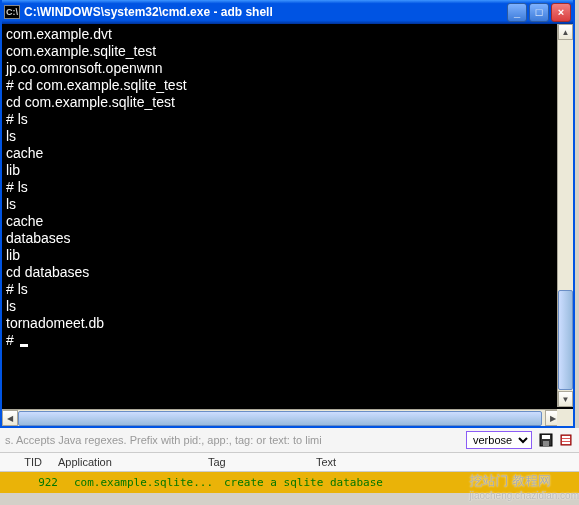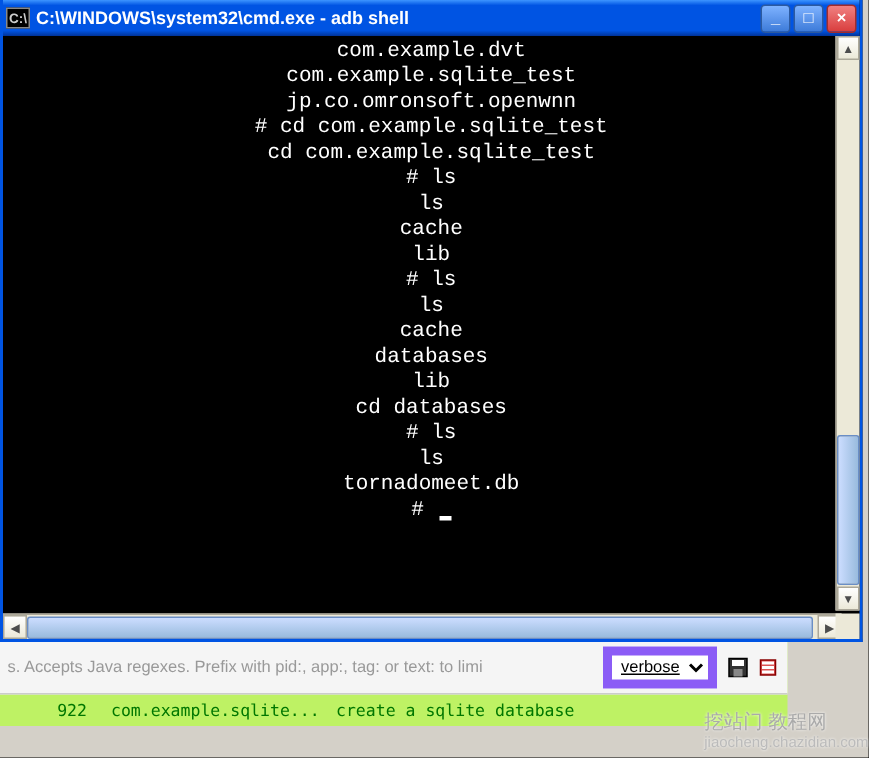--- a/index.html
+++ b/index.html
@@ -14,7 +14,7 @@
     .title-btn { width: 20px; height: 19px; background: linear-gradient(to bottom, #7eb2ff, #3d7bd9); border: 1px solid #2c5aa0; border-radius: 3px; display: flex; align-items: center; justify-content: center; cursor: pointer; font-size: 11px; font-weight: bold; color: white; }
     .title-btn.close { background: linear-gradient(to bottom, #f08080, #d93e3e); border-color: #a02c2c; }
     
-    .terminal { padding: 2px 4px; color: white; font-family: Liberation Mono, monospace; font-size: 14px; line-height: 17px; height: 383px; overflow: hidden; background: #000; text-align: center; }
+    .terminal { padding: 2px 4px; color: white; font-family: Liberation Sans, sans-serif; font-size: 14px; line-height: 17px; height: 383px; overflow: hidden; background: #000; }
     .terminal-line { white-space: pre; color: #fff; }
     .cursor { display: inline-block; width: 8px; height: 3px; background: #fff; vertical-align: bottom; margin-bottom: 2px; margin-left: 2px; }
     

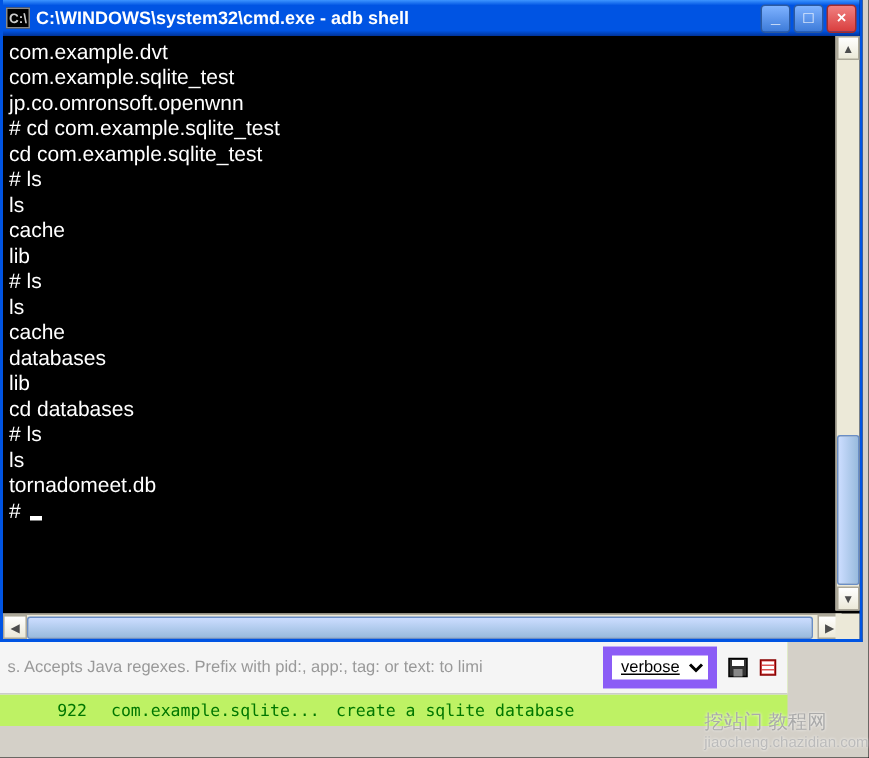--- a/index.html
+++ b/index.html
@@ -29,7 +29,7 @@
     .scroll-thumb-h { width: 524px; height: 15px; background: linear-gradient(to bottom, #cdf, #9bd); border: 1px solid #6a8ec6; border-radius: 2px; position: absolute; left: 16px; top: 1px; }
     .corner { position: absolute; bottom: 0; right: 0; width: 16px; height: 17px; background: #ece9d8; }
     
-    .lower-pane { width: 525px; background: #bef264; }
+    .lower-pane { width: 579px; background: #eab308; }
     .filter-row { padding: 3px 5px; display: flex; align-items: center; gap: 6px; border-bottom: 1px solid #ccc; background: #f5f5f5; }
     .filter-text { font-size: 11px; color: #999; flex: 1; overflow: hidden; white-space: nowrap; }
     .filter-select { font-size: 11px; padding: 1px 2px; border: 6px solid #8b5cf6; background: #fff; text-decoration: underline; }

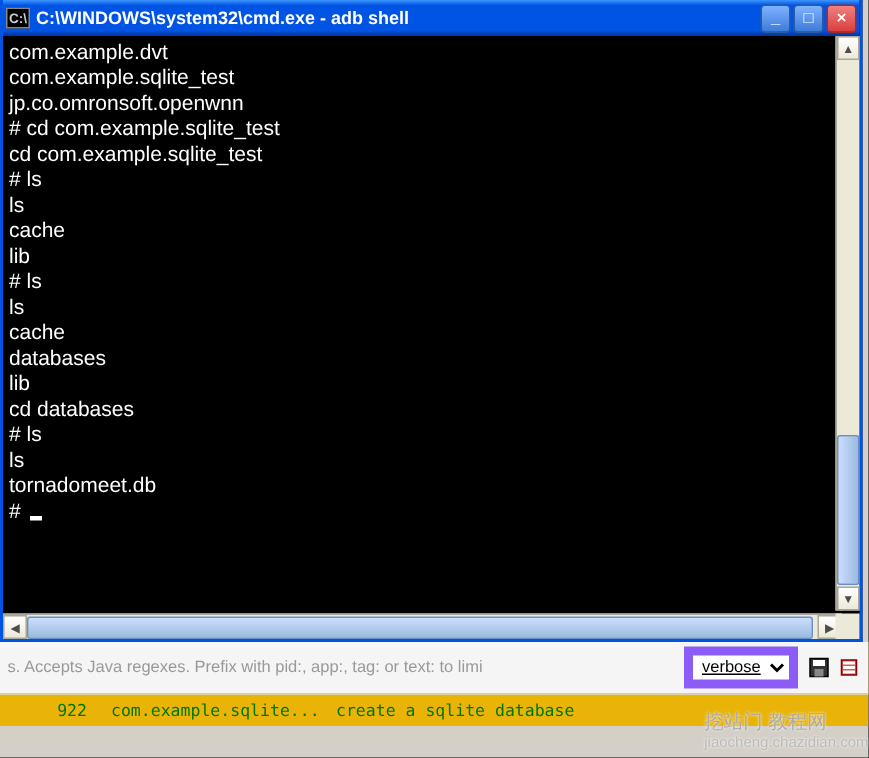--- a/index.html
+++ b/index.html
@@ -32,7 +32,7 @@
     .lower-pane { width: 579px; background: #eab308; }
     .filter-row { padding: 3px 5px; display: flex; align-items: center; gap: 6px; border-bottom: 1px solid #ccc; background: #f5f5f5; }
     .filter-text { font-size: 11px; color: #999; flex: 1; overflow: hidden; white-space: nowrap; }
-    .filter-select { font-size: 11px; padding: 1px 2px; border: 6px solid #8b5cf6; background: #fff; text-decoration: underline; }
+    .filter-select { font-size: 11px; padding: 1px 2px; border: 1px solid #8b5cf6; background: #fff; }
     .filter-icons { display: flex; gap: 4px; }
     .filter-icon { width: 16px; height: 16px; cursor: pointer; display: flex; align-items: center; justify-content: center; }
     

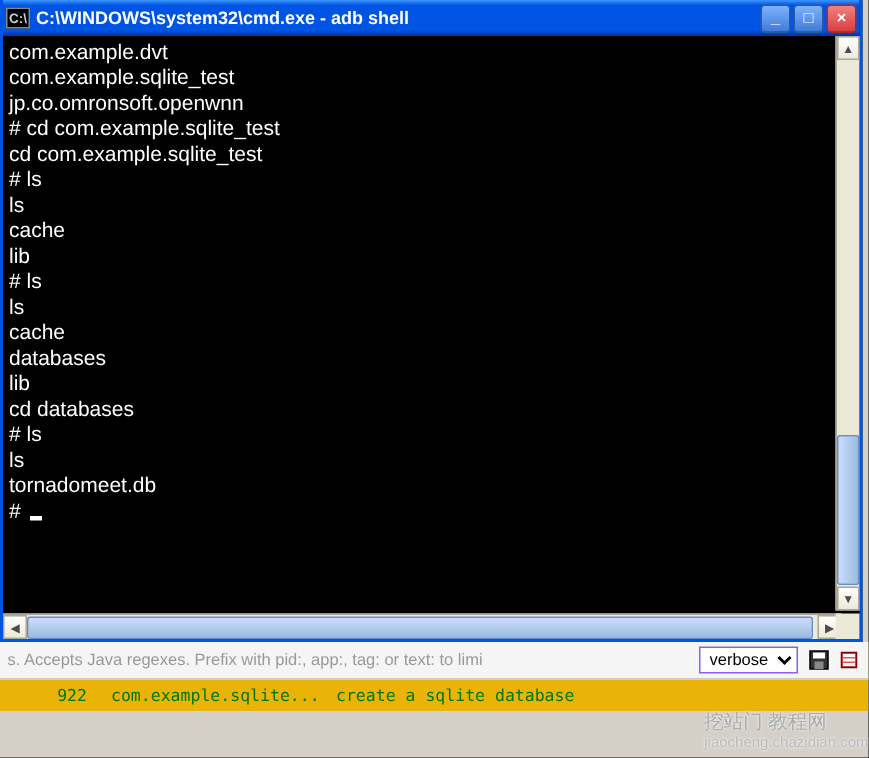--- a/index.html
+++ b/index.html
@@ -124,6 +124,12 @@
     </div>
   </div>
 
+  <div class="log-header">
+    <div class="log-col col-tid">TID</div>
+    <div class="log-col col-app">Application</div>
+    <div class="log-col col-tag">Tag</div>
+    <div class="log-col col-text">Text</div>
+  </div>
 
   <div class="log-row info">
     <div class="log-col col-tid">922</div>

